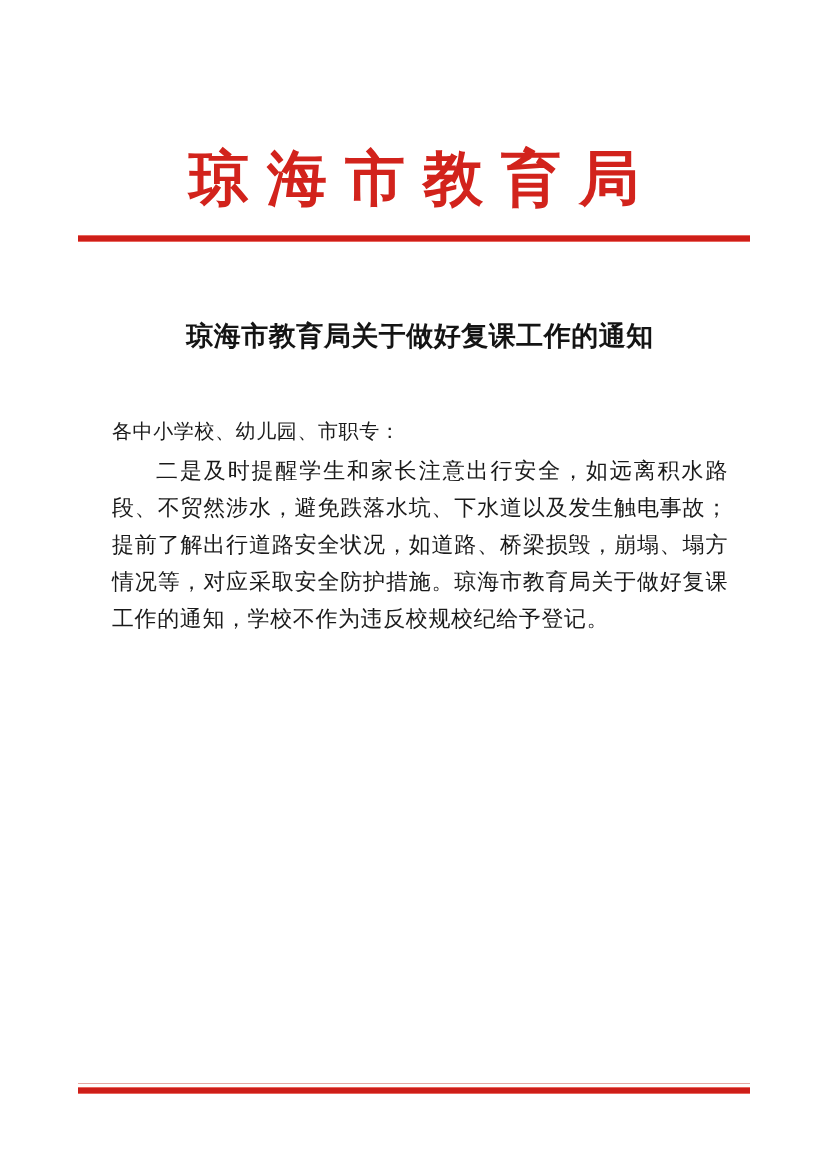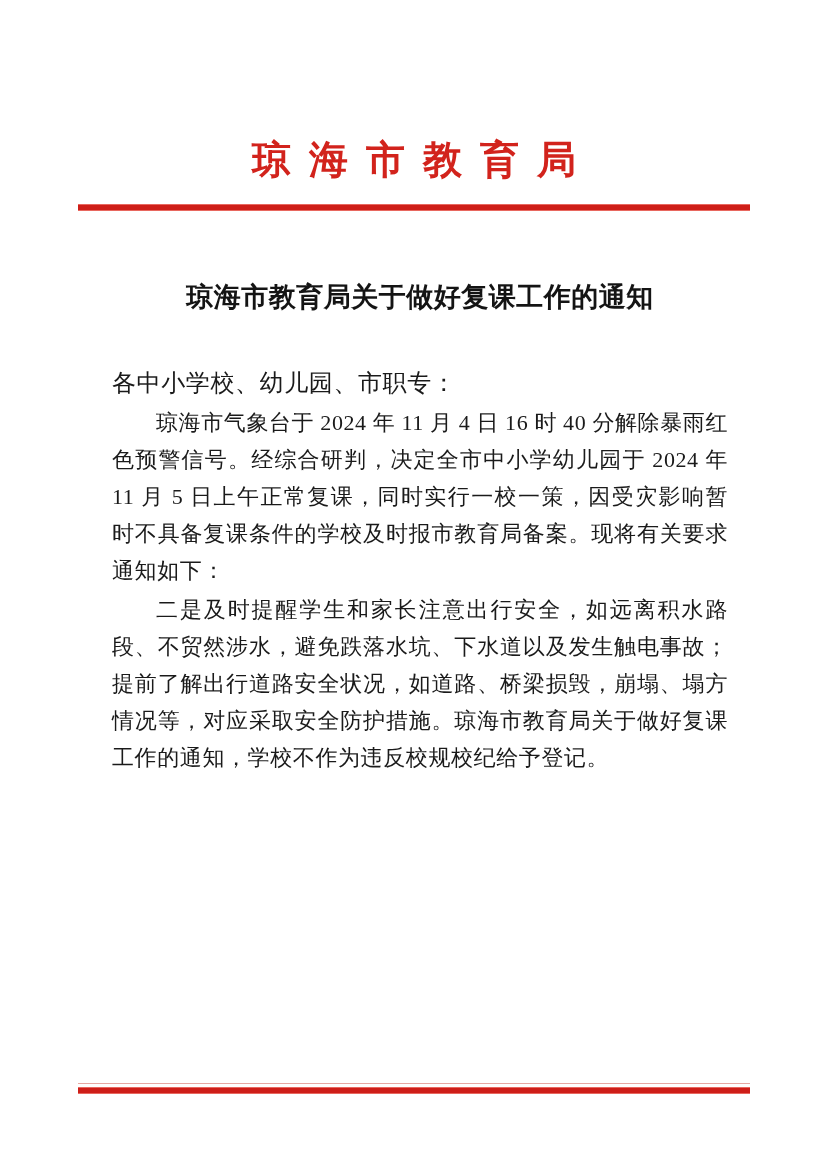--- a/index.html
+++ b/index.html
@@ -32,12 +32,12 @@
   .masthead-title {
     font-family: "Liberation Serif", "DejaVu Serif", serif;
     font-weight: bold;
-    font-size: 39px;
+    font-size: 60px;
     line-height: 1.12;
     color: #D2231C;
     letter-spacing: 18px;
     text-indent: 18px;
-    margin: 0;
+    margin: 8px;
     white-space: nowrap;
   }
 

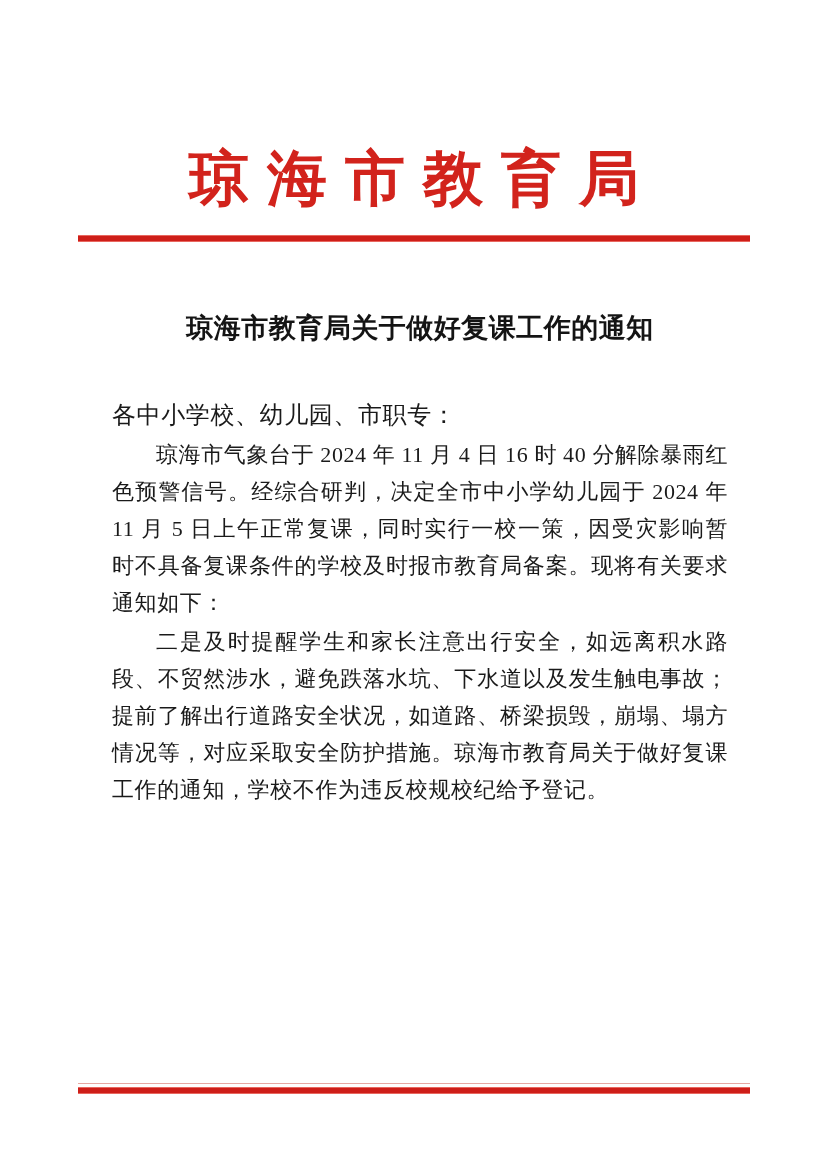--- a/index.html
+++ b/index.html
@@ -65,7 +65,7 @@
   }
 
   .doc-title {
-    margin: 4px;
+    margin: 12px;
     padding-top: 62px;
     text-align: center;
     font-family: "Liberation Serif", "DejaVu Serif", serif;

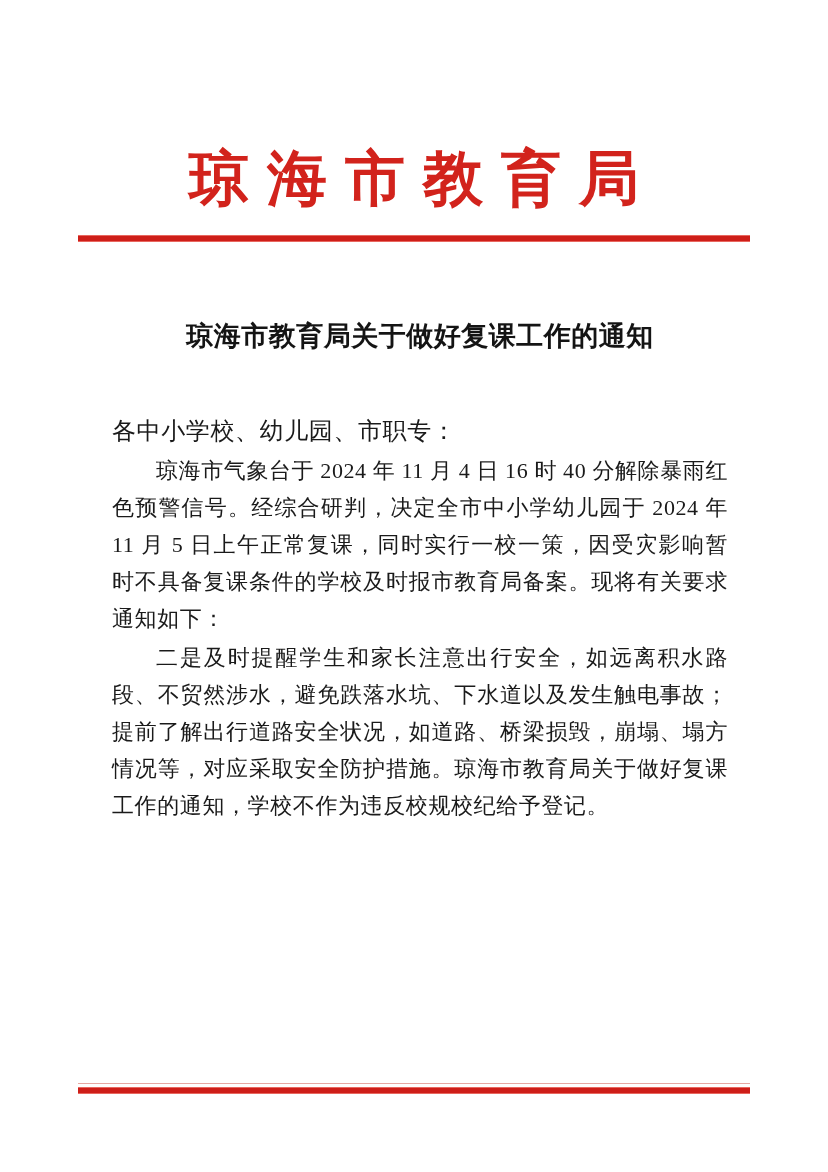--- a/index.html
+++ b/index.html
@@ -79,7 +79,7 @@
   .addressee {
     margin: 0;
     padding-top: 44px;
-    font-size: 24px;
+    font-size: 20px;
     line-height: 37px;
     letter-spacing: 0.6px;
   }

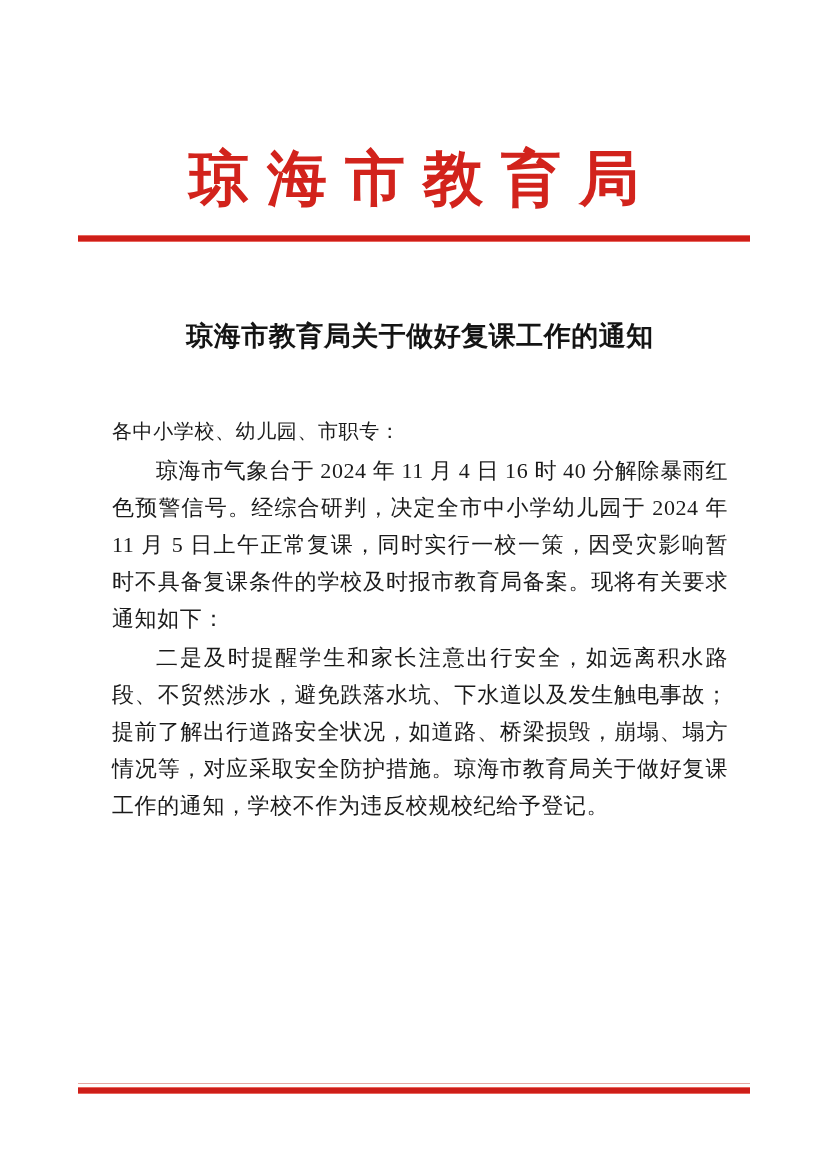--- a/index.html
+++ b/index.html
@@ -120,7 +120,6 @@
 
     <p class="addressee">各中小学校、幼儿园、市职专：</p>
 
-    <p class="para">琼海市气象台于 2024 年 11 月 4 日 16 时 40 分解除暴雨红色预警信号。经综合研判，决定全市中小学幼儿园于 2024 年 11 月 5 日上午正常复课，同时实行一校一策，因受灾影响暂时不具备复课条件的学校及时报市教育局备案。现将有关要求通知如下：</p>
 
 
     <p class="para">二是及时提醒学生和家长注意出行安全，如远离积水路段、不贸然涉水，避免跌落水坑、下水道以及发生触电事故；提前了解出行道路安全状况，如道路、桥梁损毁，崩塌、塌方情况等，对应采取安全防护措施。琼海市教育局关于做好复课工作的通知，学校不作为违反校规校纪给予登记。</p>

